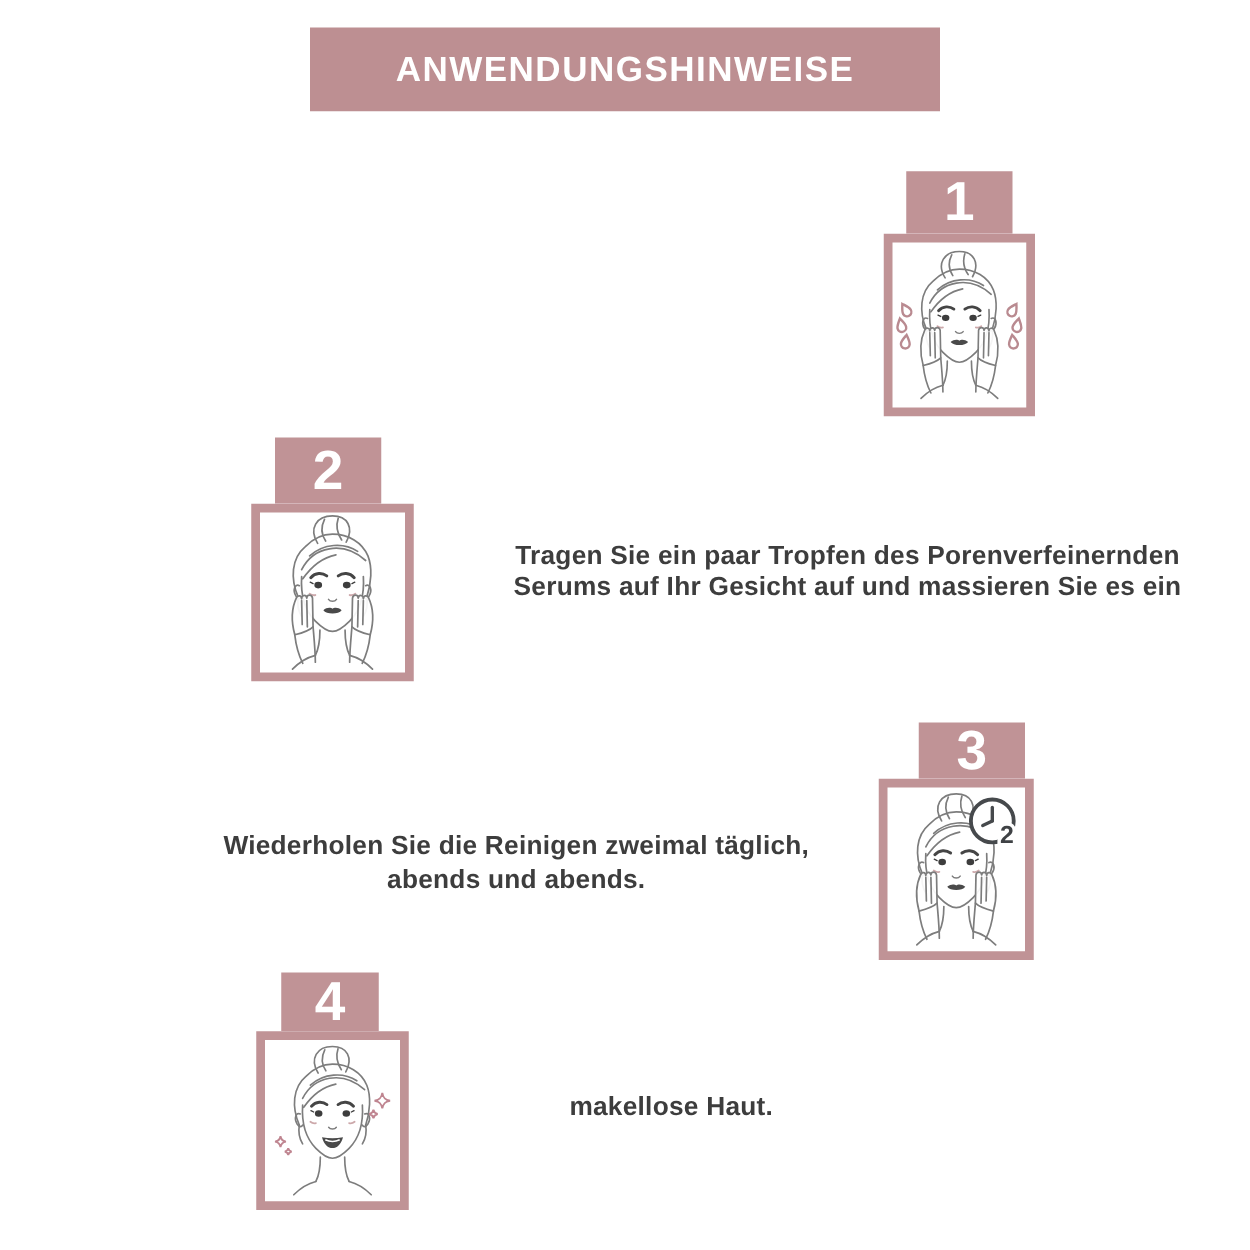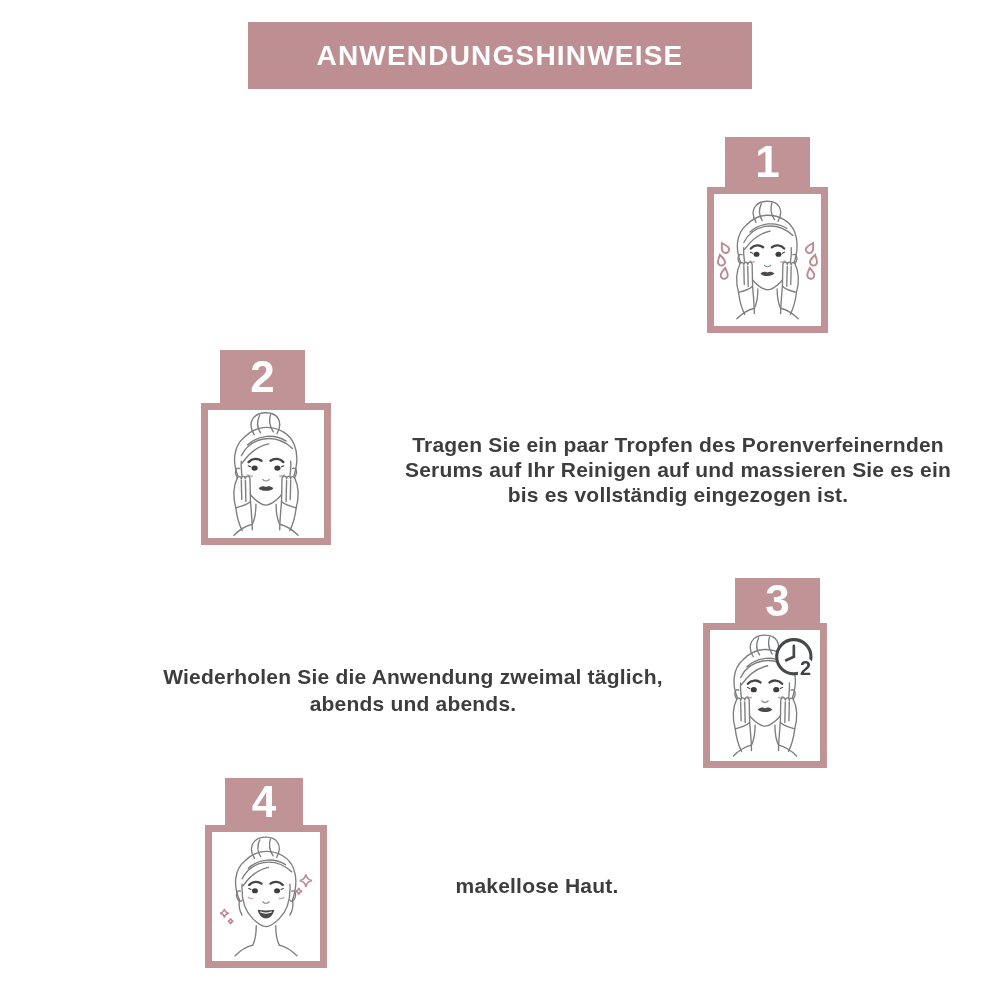--- a/index.html
+++ b/index.html
@@ -166,7 +166,7 @@
   </div>
   <div class="step-text t2">
     <div>Tragen Sie ein paar Tropfen des Porenverfeinernden</div>
-    <div>Serums auf Ihr Reinigen auf und massieren Sie es ein</div>
+    <div>Serums auf Ihr Gesicht auf und massieren Sie es ein</div>
     <div>bis es vollständig eingezogen ist.</div>
   </div>
 

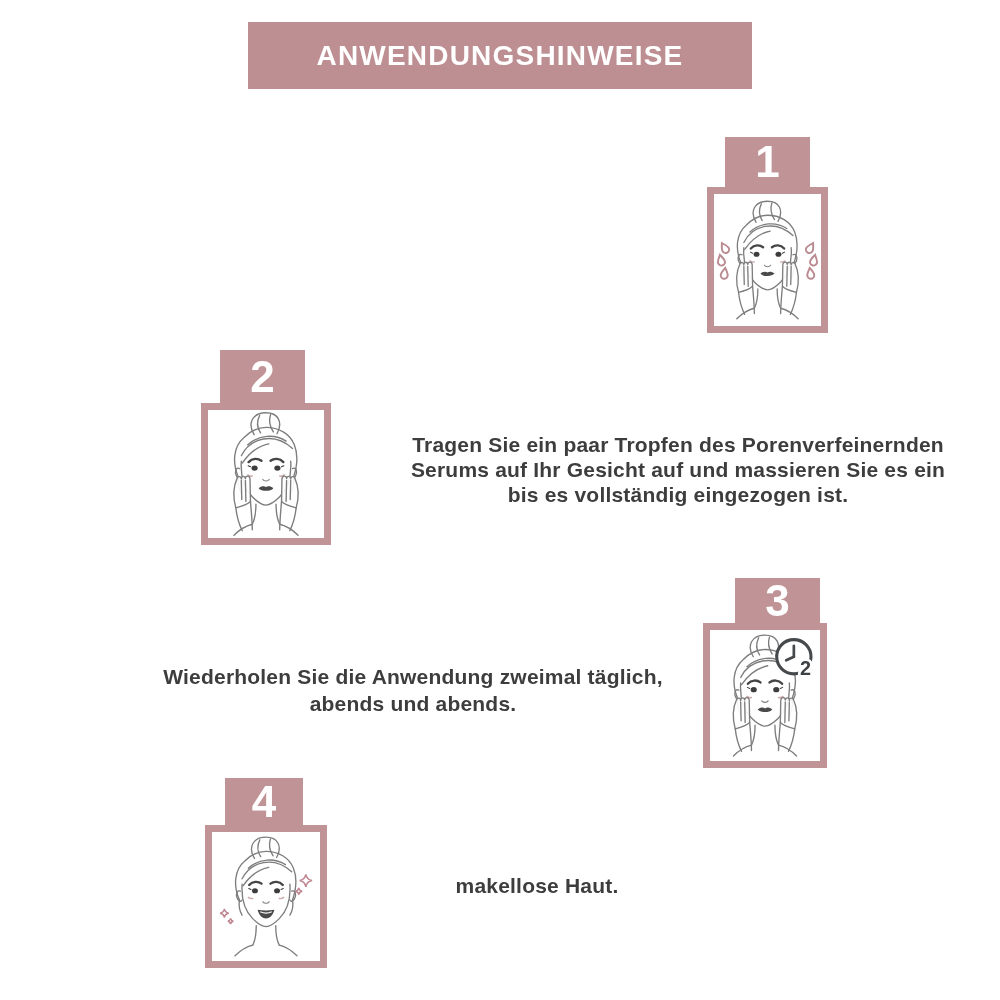--- a/index.html
+++ b/index.html
@@ -167,7 +167,6 @@
   <div class="step-text t2">
     <div>Tragen Sie ein paar Tropfen des Porenverfeinernden</div>
     <div>Serums auf Ihr Gesicht auf und massieren Sie es ein</div>
-    <div>bis es vollständig eingezogen ist.</div>
   </div>
 
   <div class="numbox n3">

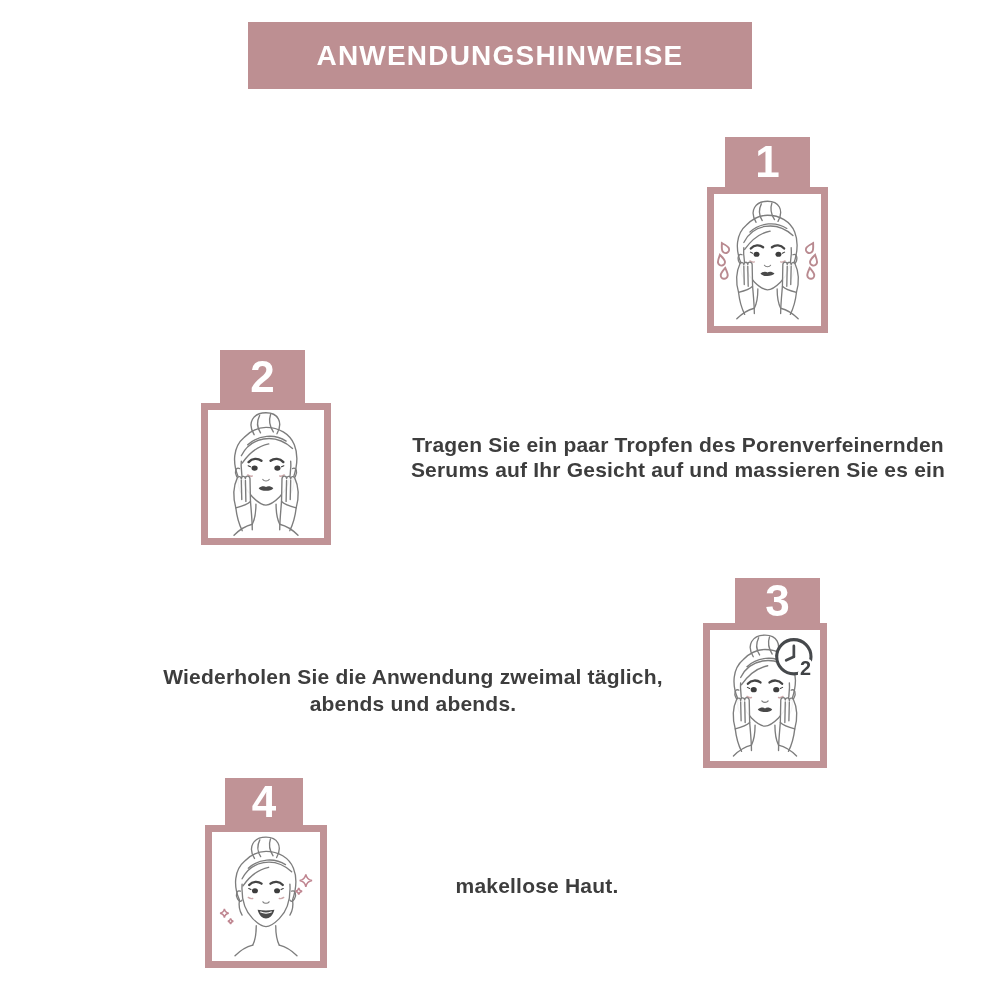--- a/index.html
+++ b/index.html
@@ -186,7 +186,7 @@
     </svg>
   </div>
   <div class="step-text t3">
-    <div>Wiederholen Sie die Anwendung zweimal täglich,</div>
+    <div>Wiederholen Sie die Reinigen zweimal täglich,</div>
     <div>abends und abends.</div>
   </div>
 

